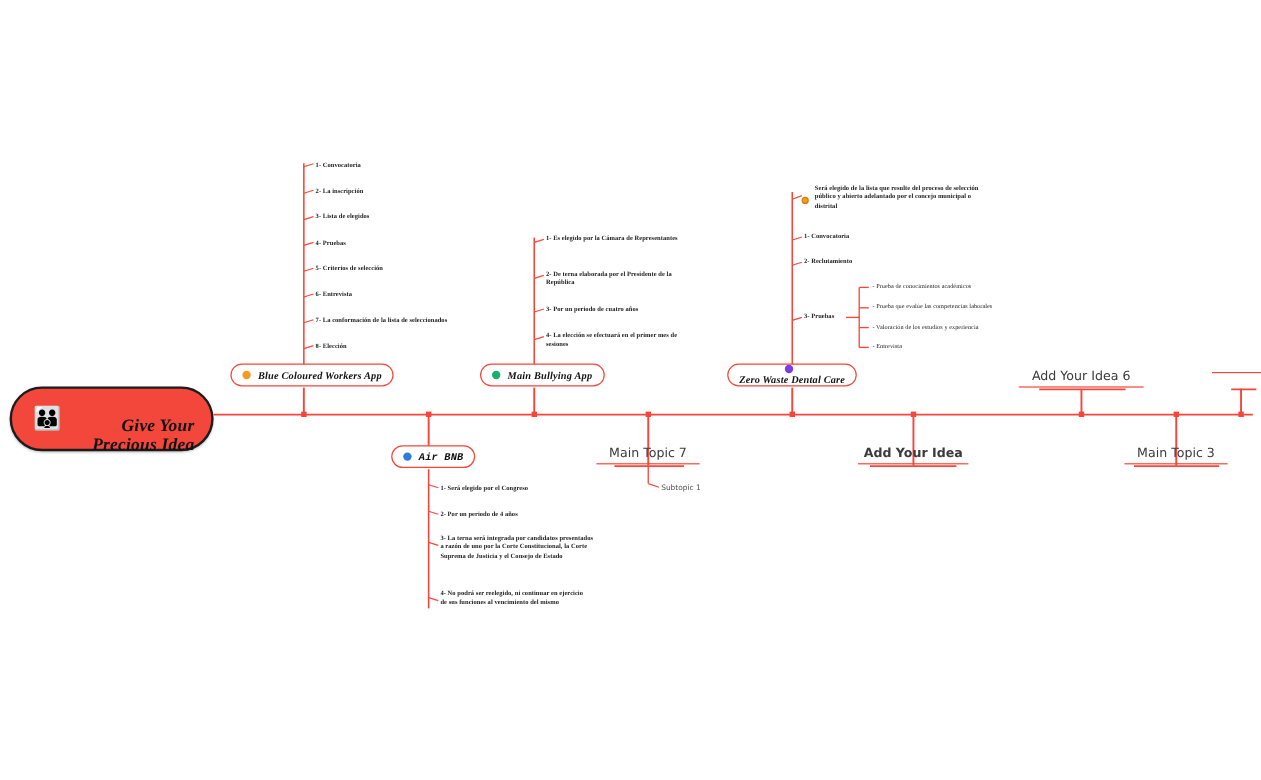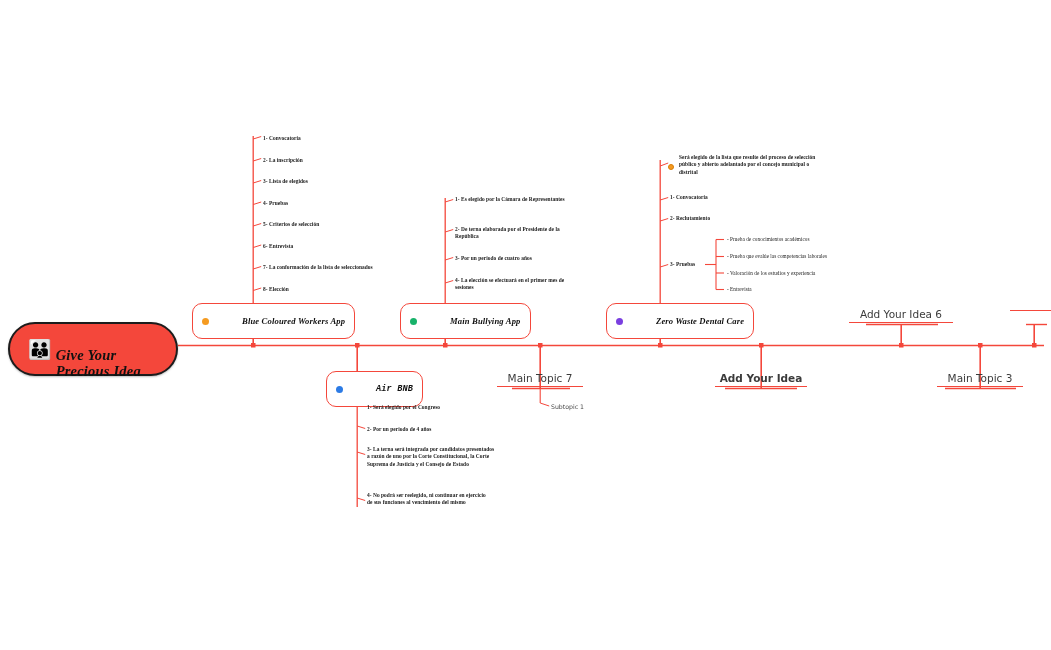--- a/index.html
+++ b/index.html
@@ -32,9 +32,9 @@
 
   
   .pill{
-    position:absolute;box-sizing:border-box;height:36px;
+    position:absolute;box-sizing:border-box;height:19px;
     background:#ffffff;border:1.4px solid #F4473B;border-radius:10px;
-    display:flex;align-items:center;padding:0 9px;white-space:nowrap;gap:27px;
+    display:flex;align-items:center;padding:0 9px;white-space:nowrap;
   }
   .pill .dot{
     width:7px;height:7px;border-radius:50%;display:inline-block;

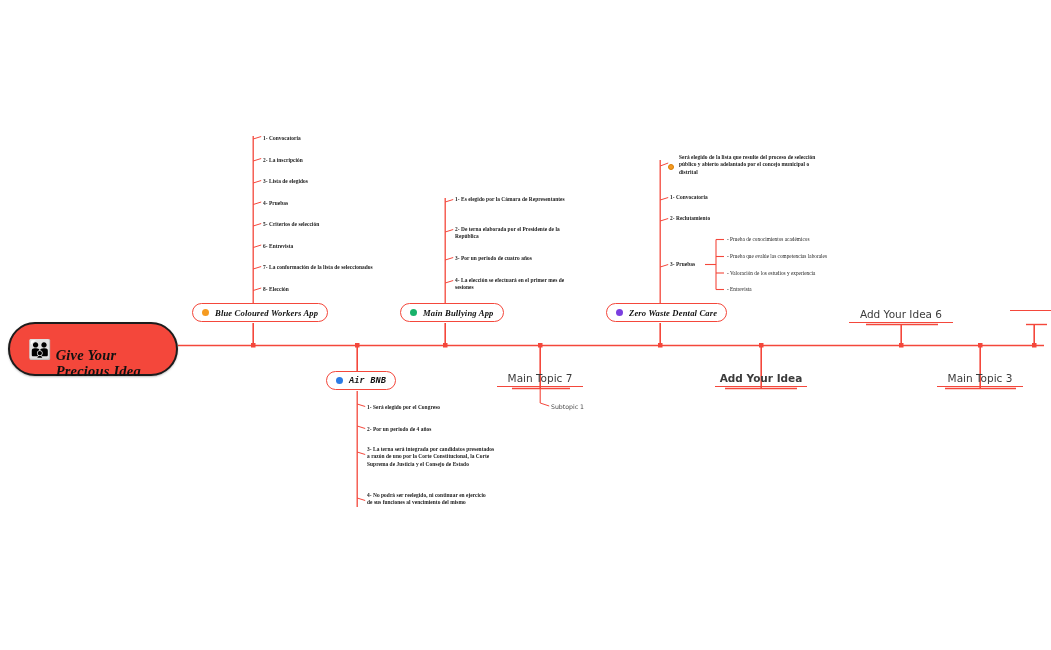--- a/index.html
+++ b/index.html
@@ -171,7 +171,7 @@
     <span class="plabel">Main Bullying App</span>
   </div>
 
-  <div class="pill" style="left:606px;top:303px;">
+  <div class="pill" style="left:606px;top:303px;flex-direction:column;">
     <span class="dot" style="background:#7A3FE0"></span>
     <span class="plabel">Zero Waste Dental Care</span>
   </div>

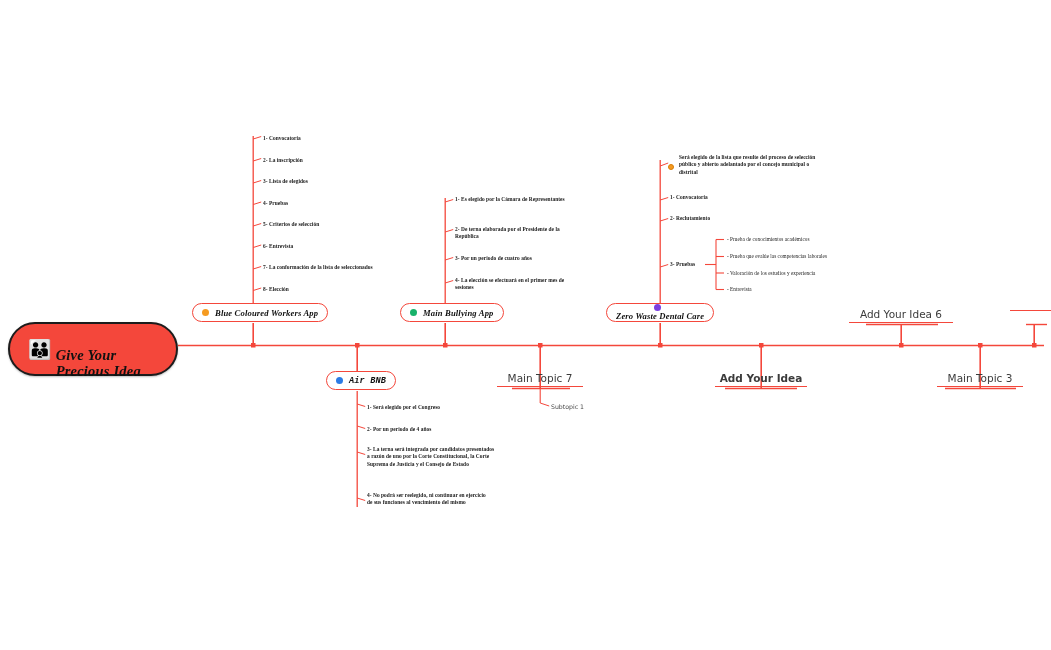--- a/index.html
+++ b/index.html
@@ -25,7 +25,7 @@
     filter:saturate(1.1);
   }
   .root-label{
-    flex:1;text-align:left;color:#111;font-weight:bold;font-style:italic;
+    flex:1;text-align:right;color:#111;font-weight:bold;font-style:italic;
     font-size:14.5px;line-height:16px;padding-right:14px;letter-spacing:.2px;margin-top:28px;
   }
   .root-label span{display:block;}

